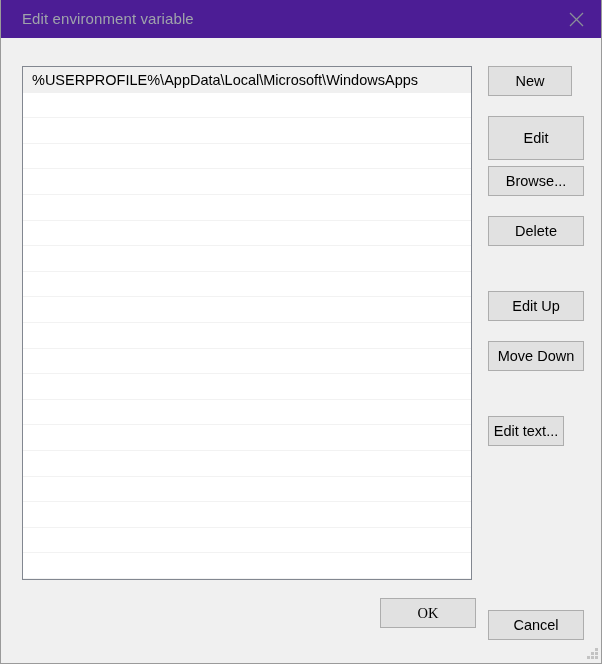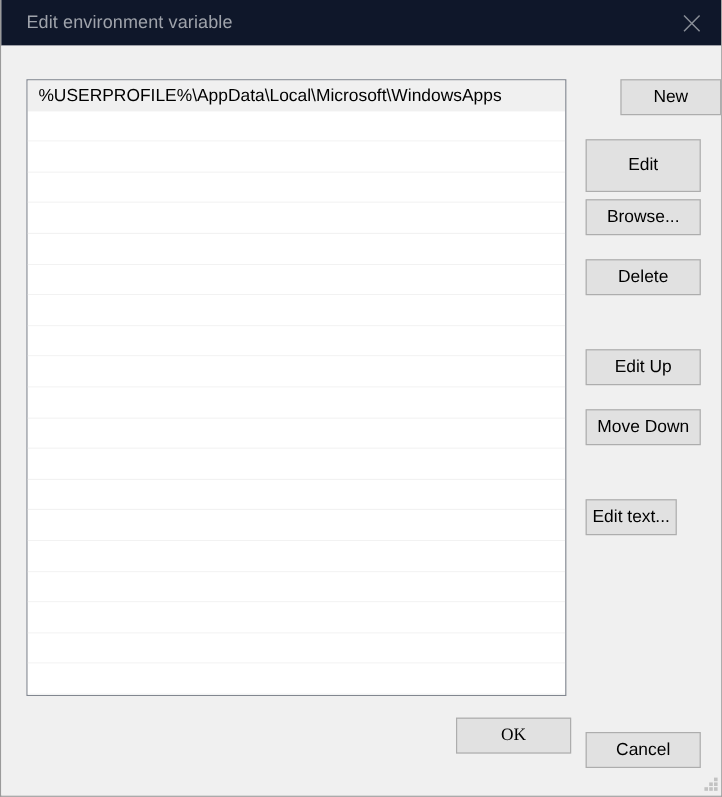--- a/index.html
+++ b/index.html
@@ -34,7 +34,7 @@
     left: 0; top: 0;
     width: 600px;
     height: 38px;
-    background: #0f172a;
+    background: #4c1d95;
   }
   .title-text {
     position: absolute;

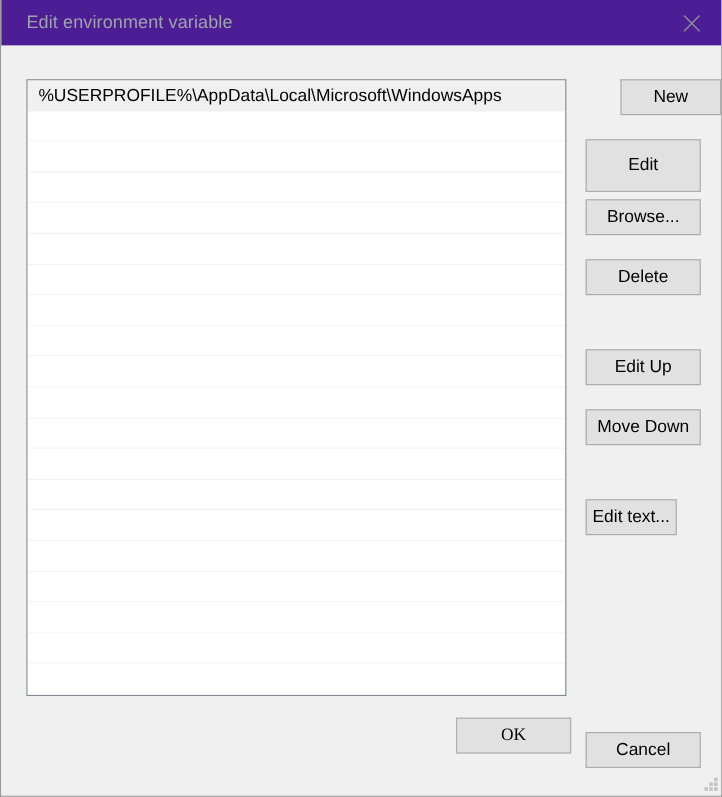--- a/index.html
+++ b/index.html
@@ -117,7 +117,7 @@
   }
 
   
-  .btn-new       { left: 516px; top: 28px;  width: 84px; height: 30px; }
+  .btn-new       { left: 487px; top: 28px;  width: 84px; height: 30px; }
   .btn-edit      { left: 487px; top: 78px;  width: 96px; height: 44px; }
   .btn-browse    { left: 487px; top: 128px; width: 96px; height: 30px; }
   .btn-delete    { left: 487px; top: 178px; width: 96px; height: 30px; }

